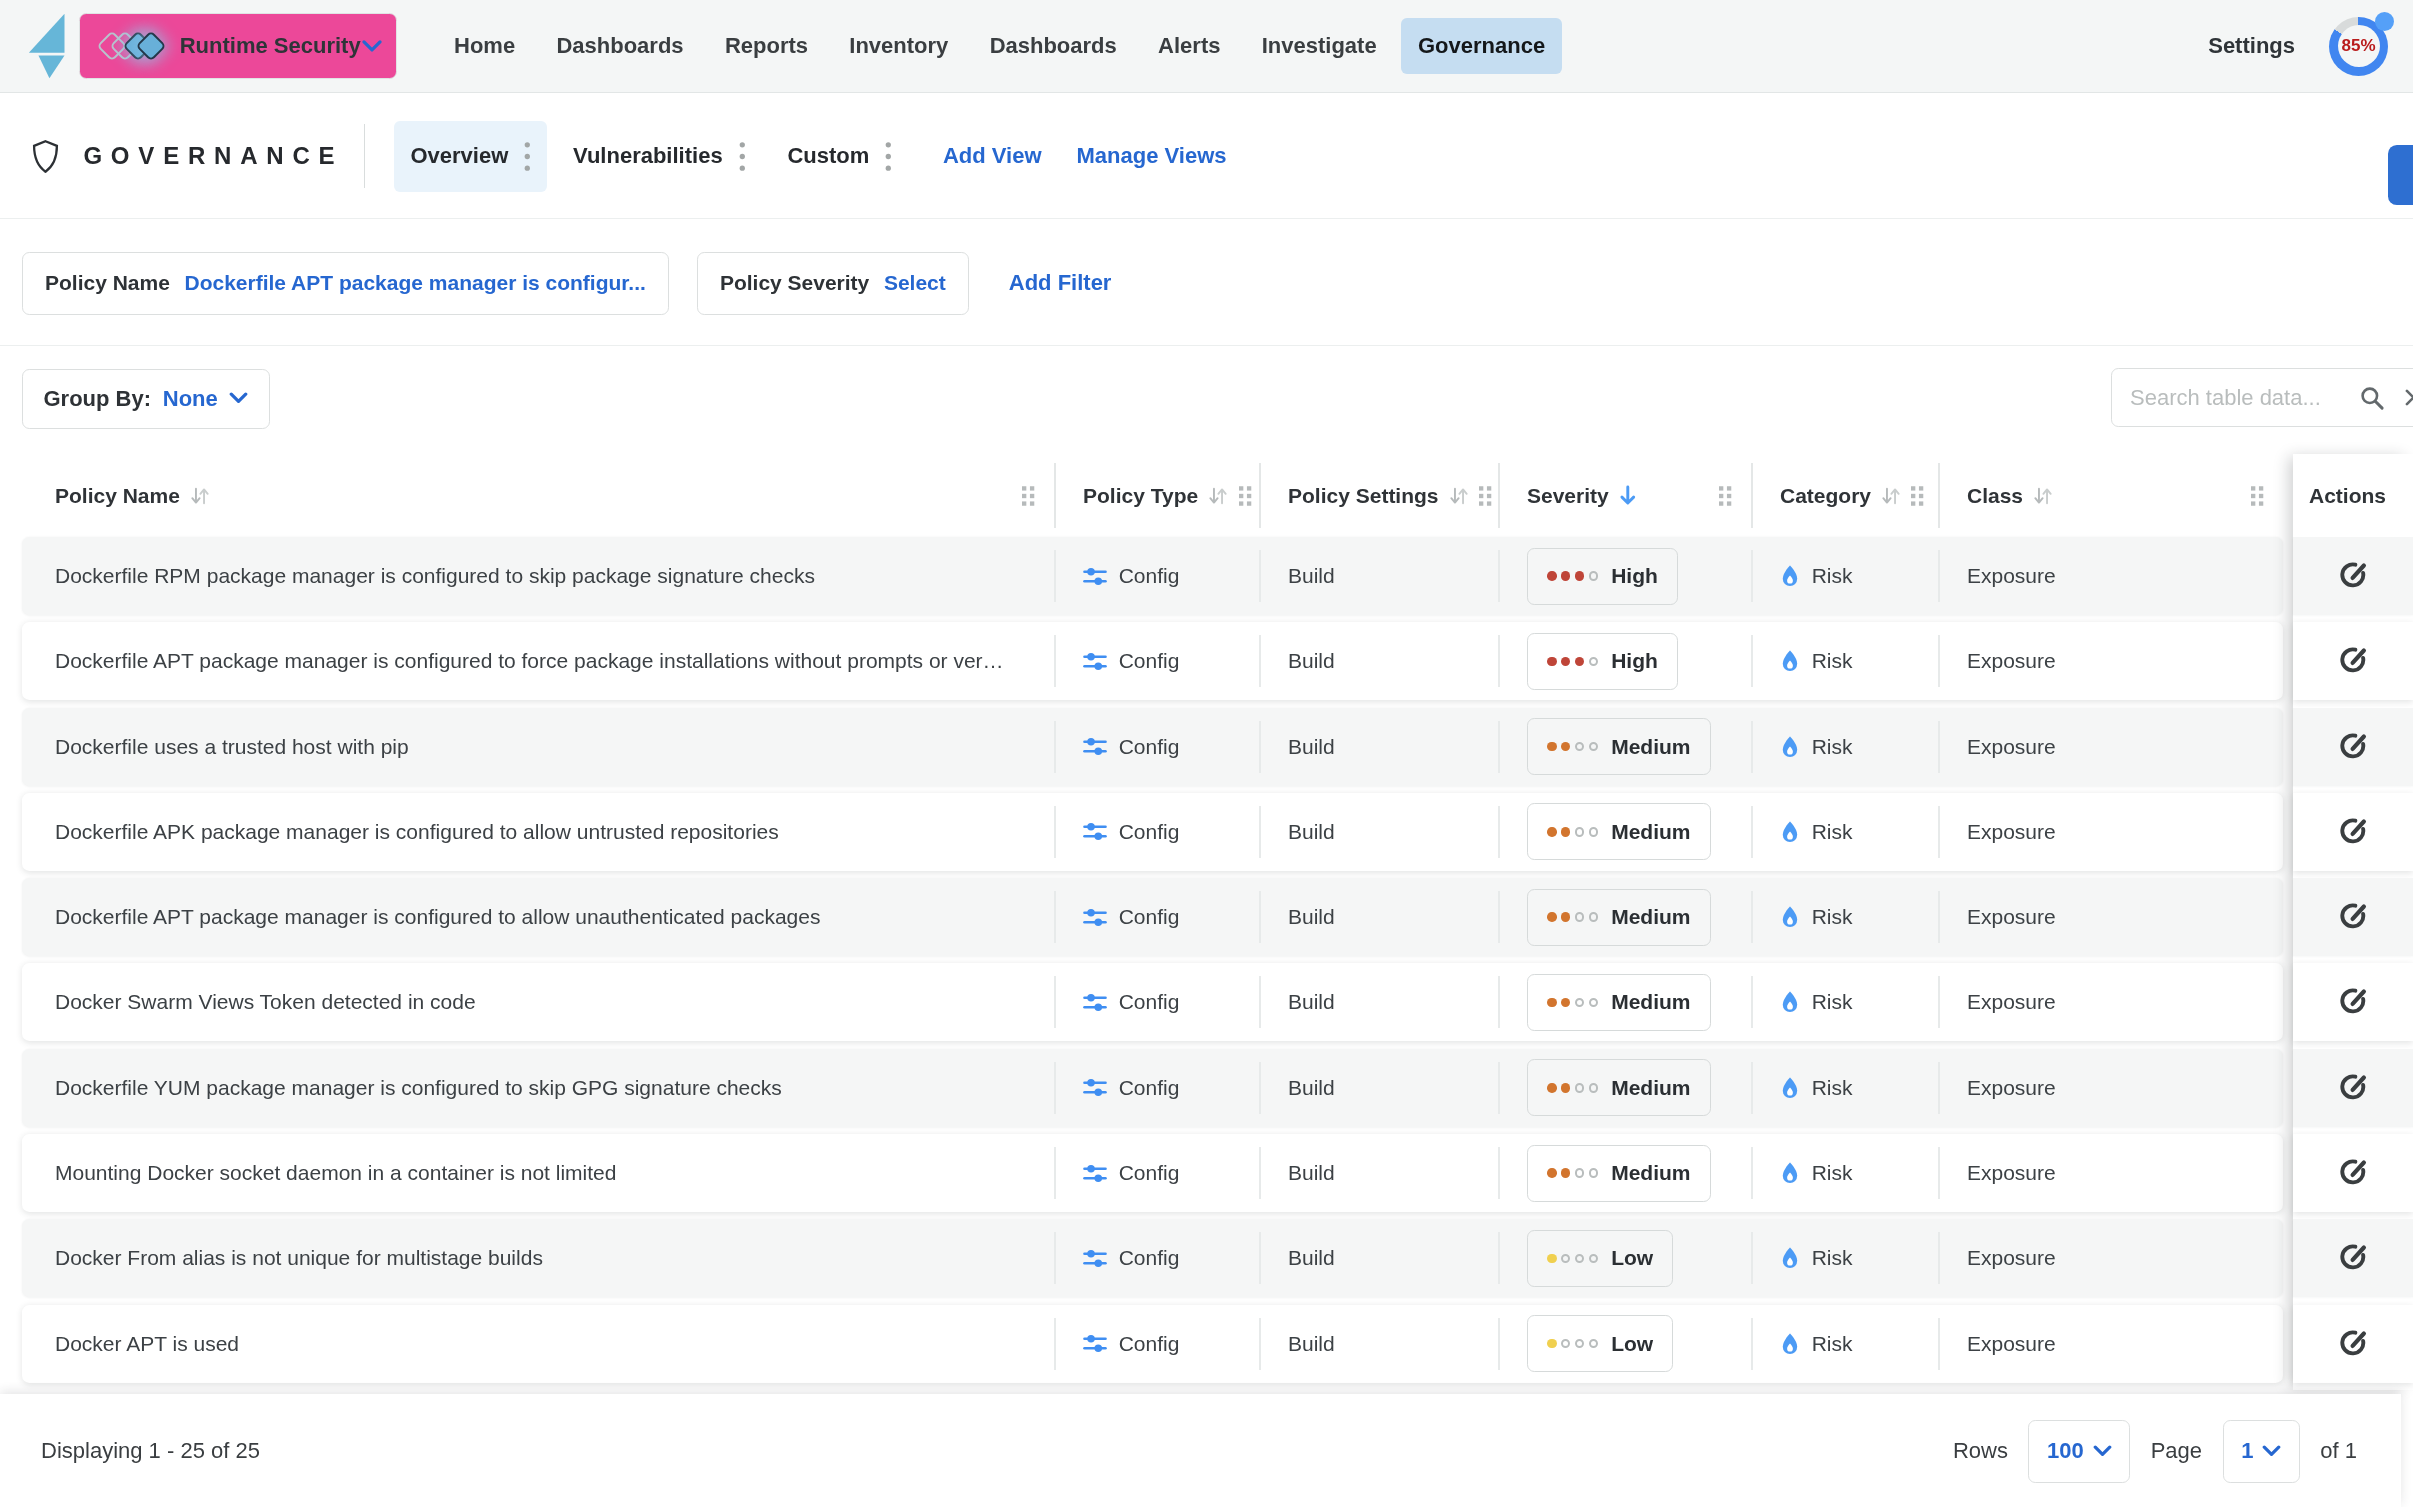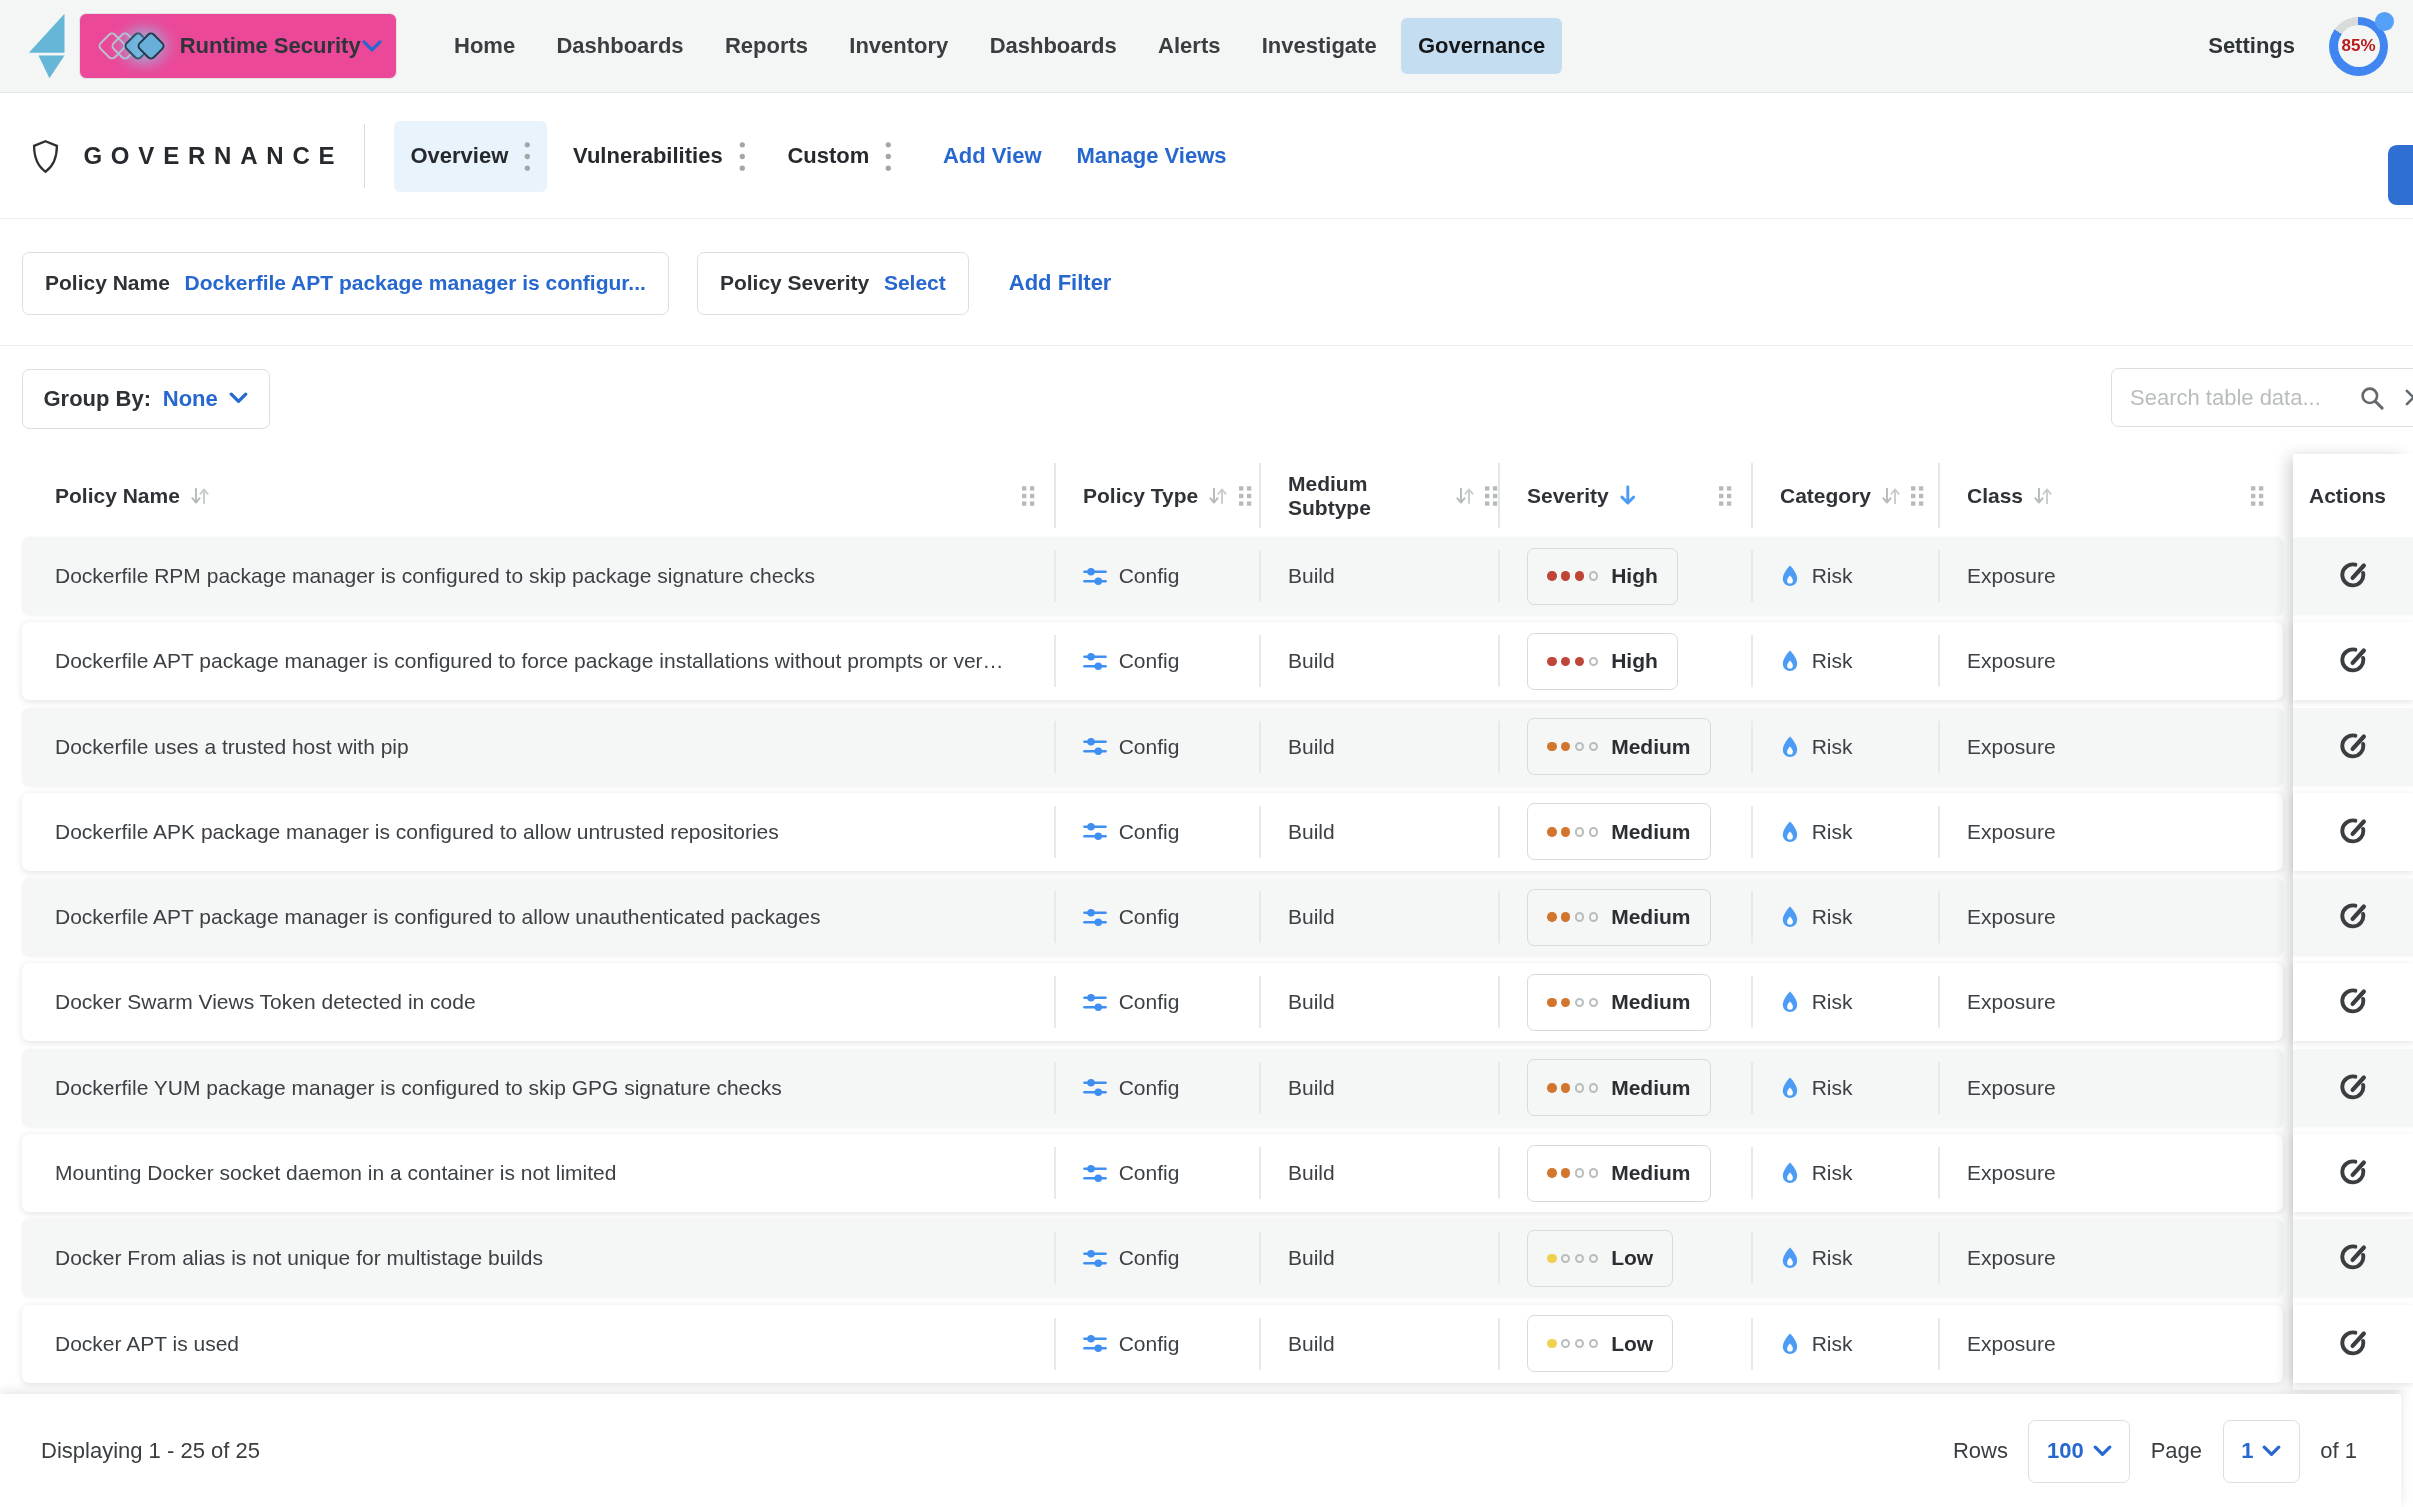--- a/index.html
+++ b/index.html
@@ -270,7 +270,7 @@
       </span>
     </div>
     <div class="hcell">
-      <span>Medium Subtype</span>
+      <span>Policy Settings</span>
       <span class="icon-gap">
         <svg width="20" height="22" viewBox="0 0 27 30">
             <path d="M8,5 V23 M3,18 L8,24 L13,18" fill="none" stroke="#b6babb" stroke-width="2.6" stroke-linecap="round" stroke-linejoin="round"></path>

